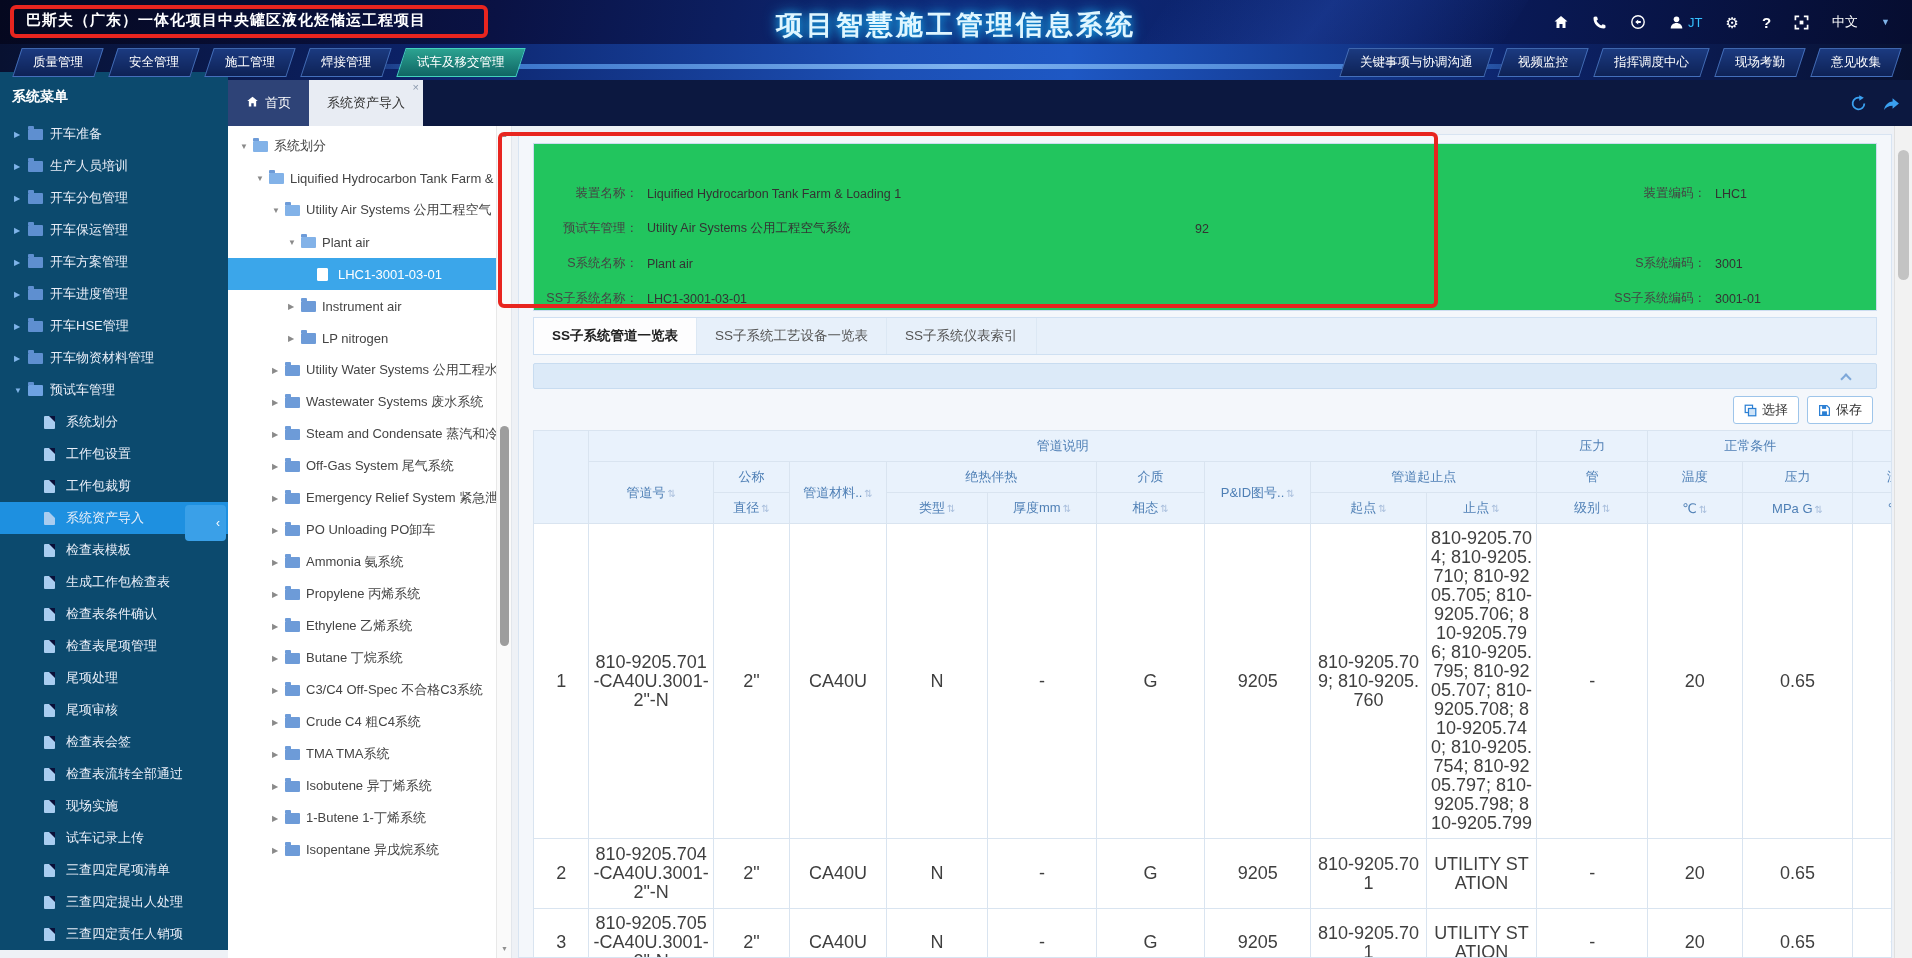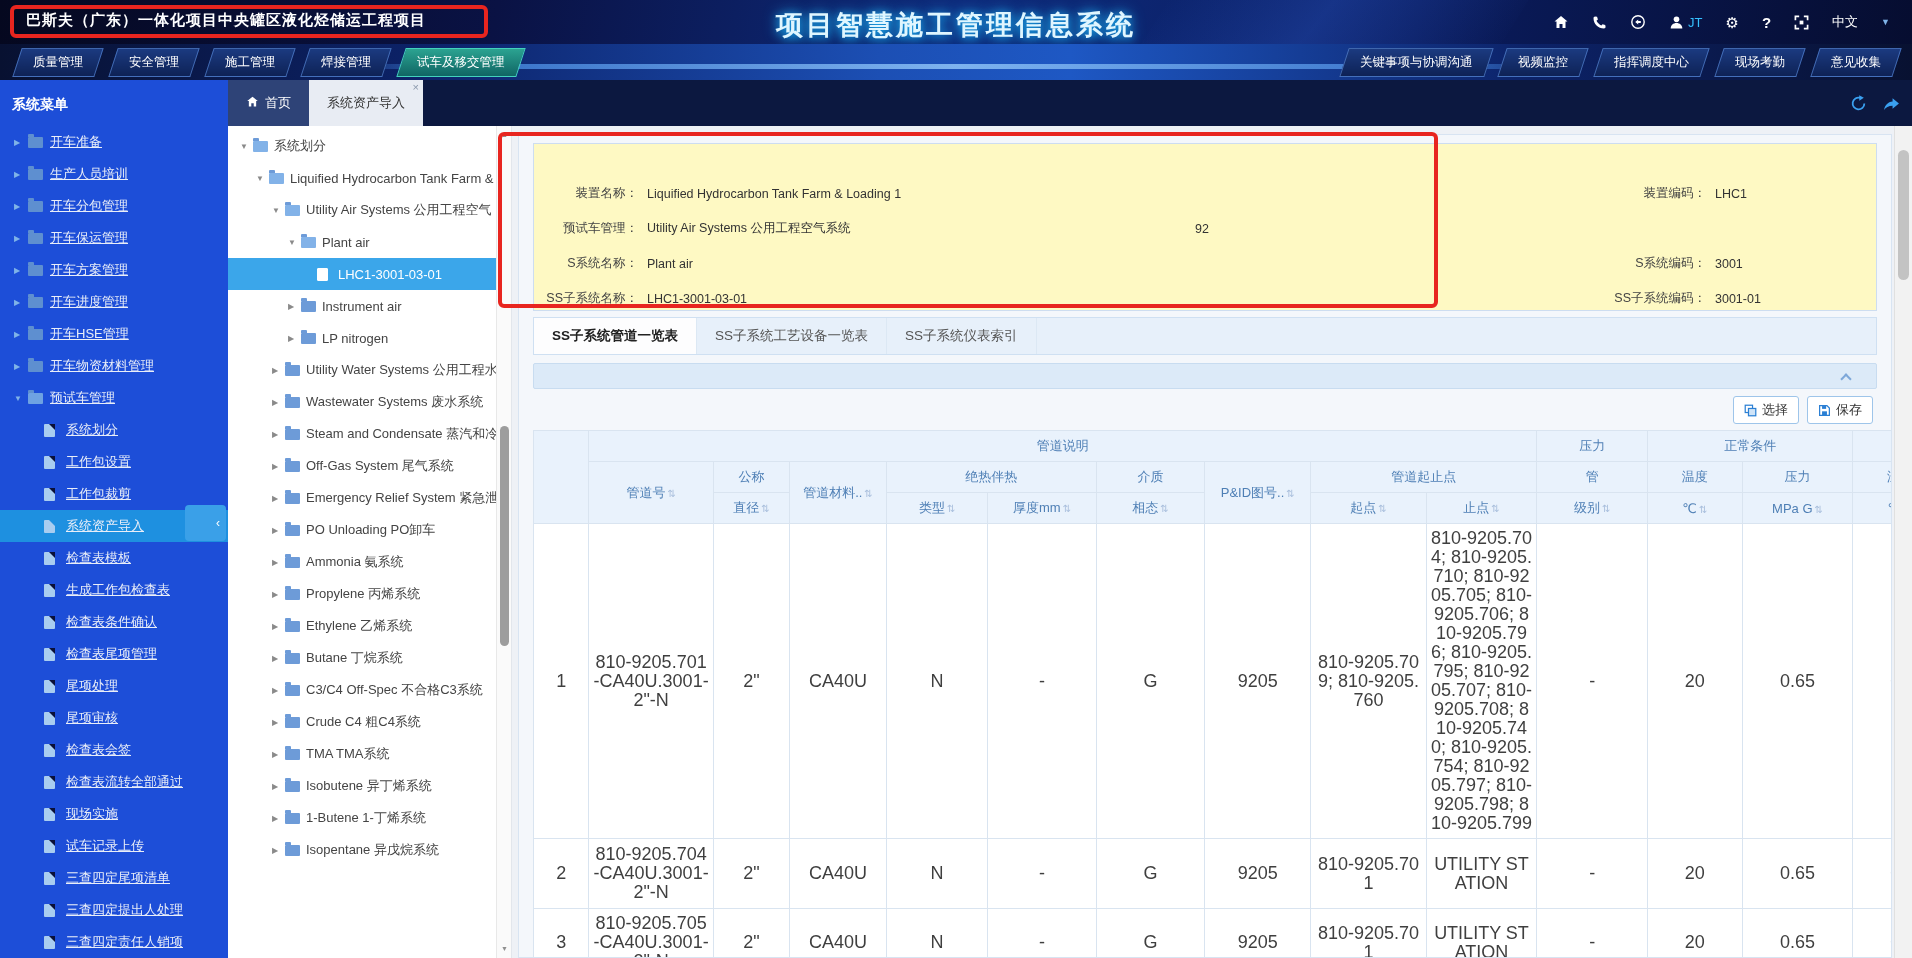--- a/index.html
+++ b/index.html
@@ -36,7 +36,7 @@
   .navtab.active { background:linear-gradient(180deg,#2ba391,#106564); border-color:#43d2bd; }
 
   
-  .sidebar { position:absolute; left:0; top:80px; width:228px; height:878px; background:#1d4ed8; overflow:hidden; }
+  .sidebar { position:absolute; left:0; top:72px; width:228px; height:878px; background:#0c4a6e; overflow:hidden; }
   .sidebar-title { padding:16px 0 12px 12px; color:#fff; font-size:14px; font-weight:bold; }
   .menu { list-style:none; }
   .menu-row { height:32px; display:flex; align-items:center; cursor:pointer; white-space:nowrap; overflow:hidden; }

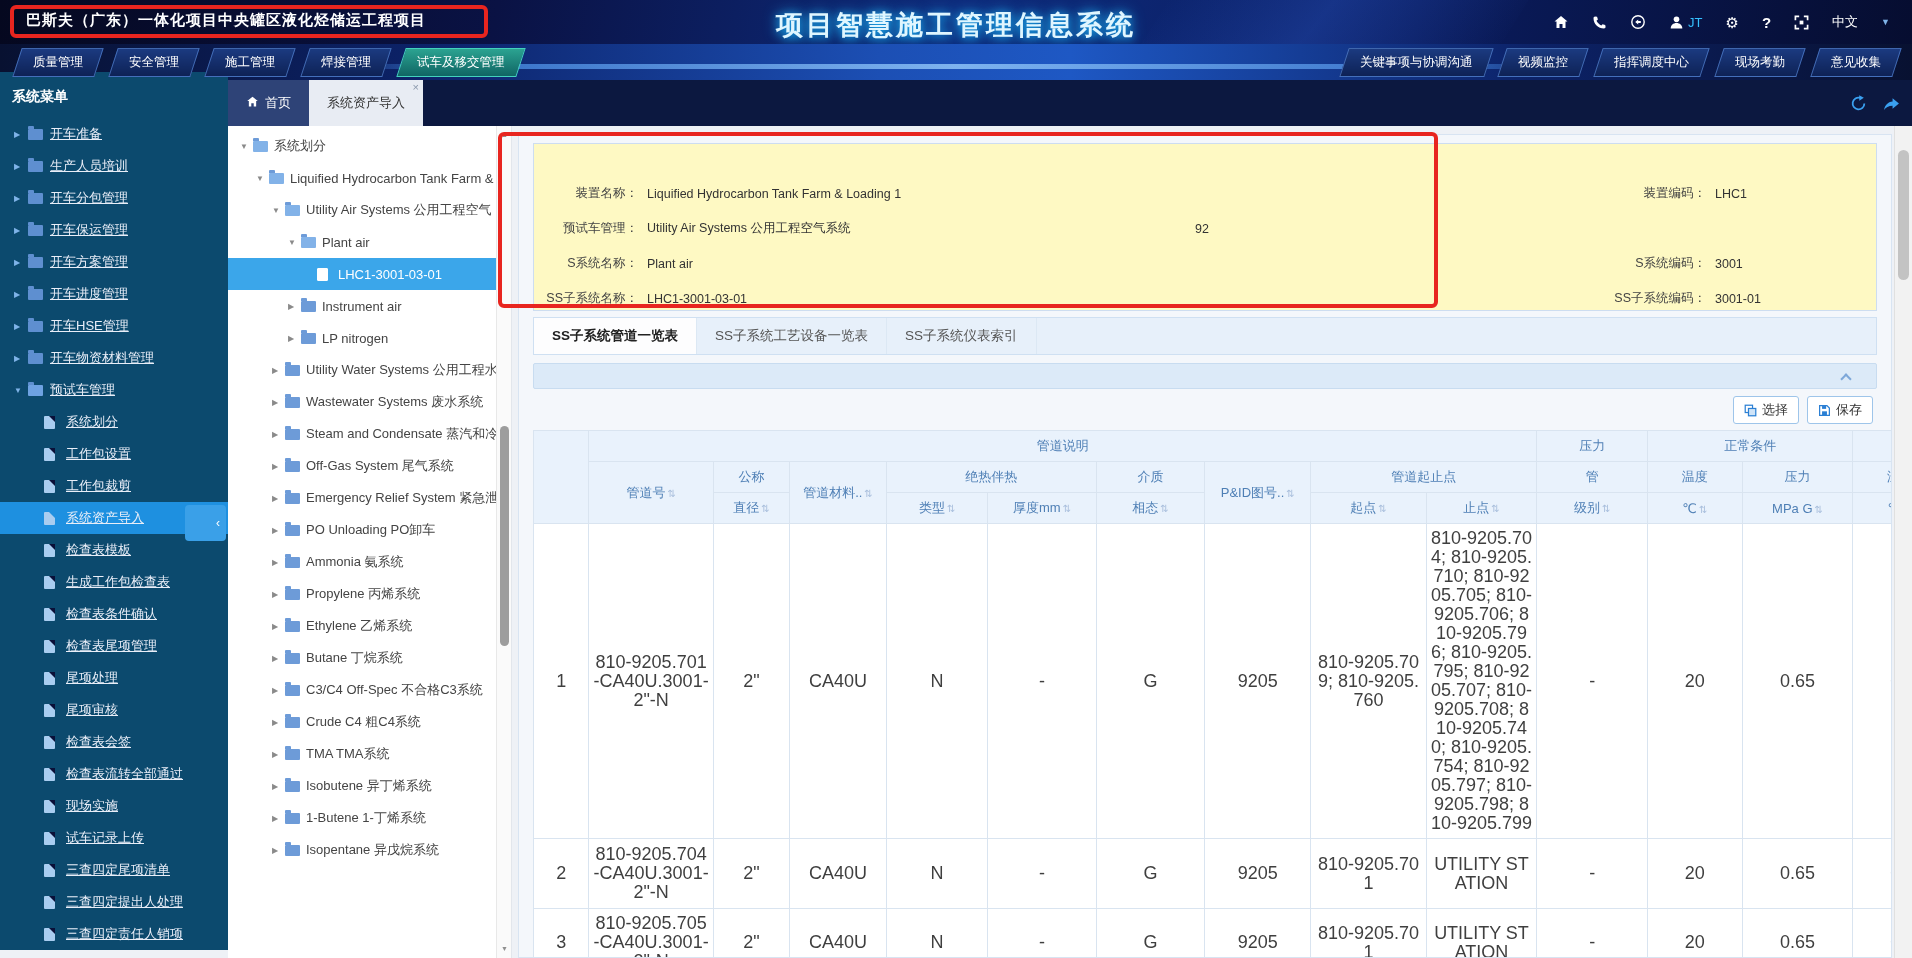--- a/index.html
+++ b/index.html
@@ -44,7 +44,7 @@
   .menu-row.sub { padding-left:44px; }
   .menu-row.selected { background:#1e90e0; }
   .m-arrow { width:14px; font-size:8px; color:#7fb3e8; flex:0 0 14px; }
-  .m-label { color:#e9eef8; font-size:13px; margin-left:7px;text-decoration:underline; }
+  .m-label { color:#e9eef8; font-size:13px; margin-left:7px; }
   .m-icon { flex:0 0 15px; height:11px; position:relative; }
   .m-icon.folder, .m-icon.folder-open { background:#5e8fd0; border-radius:1px; }
   .m-icon.folder::before, .m-icon.folder-open::before { content:""; position:absolute; top:-3px; left:0; width:6px; height:3px; background:#5e8fd0; border-radius:1px 1px 0 0; }

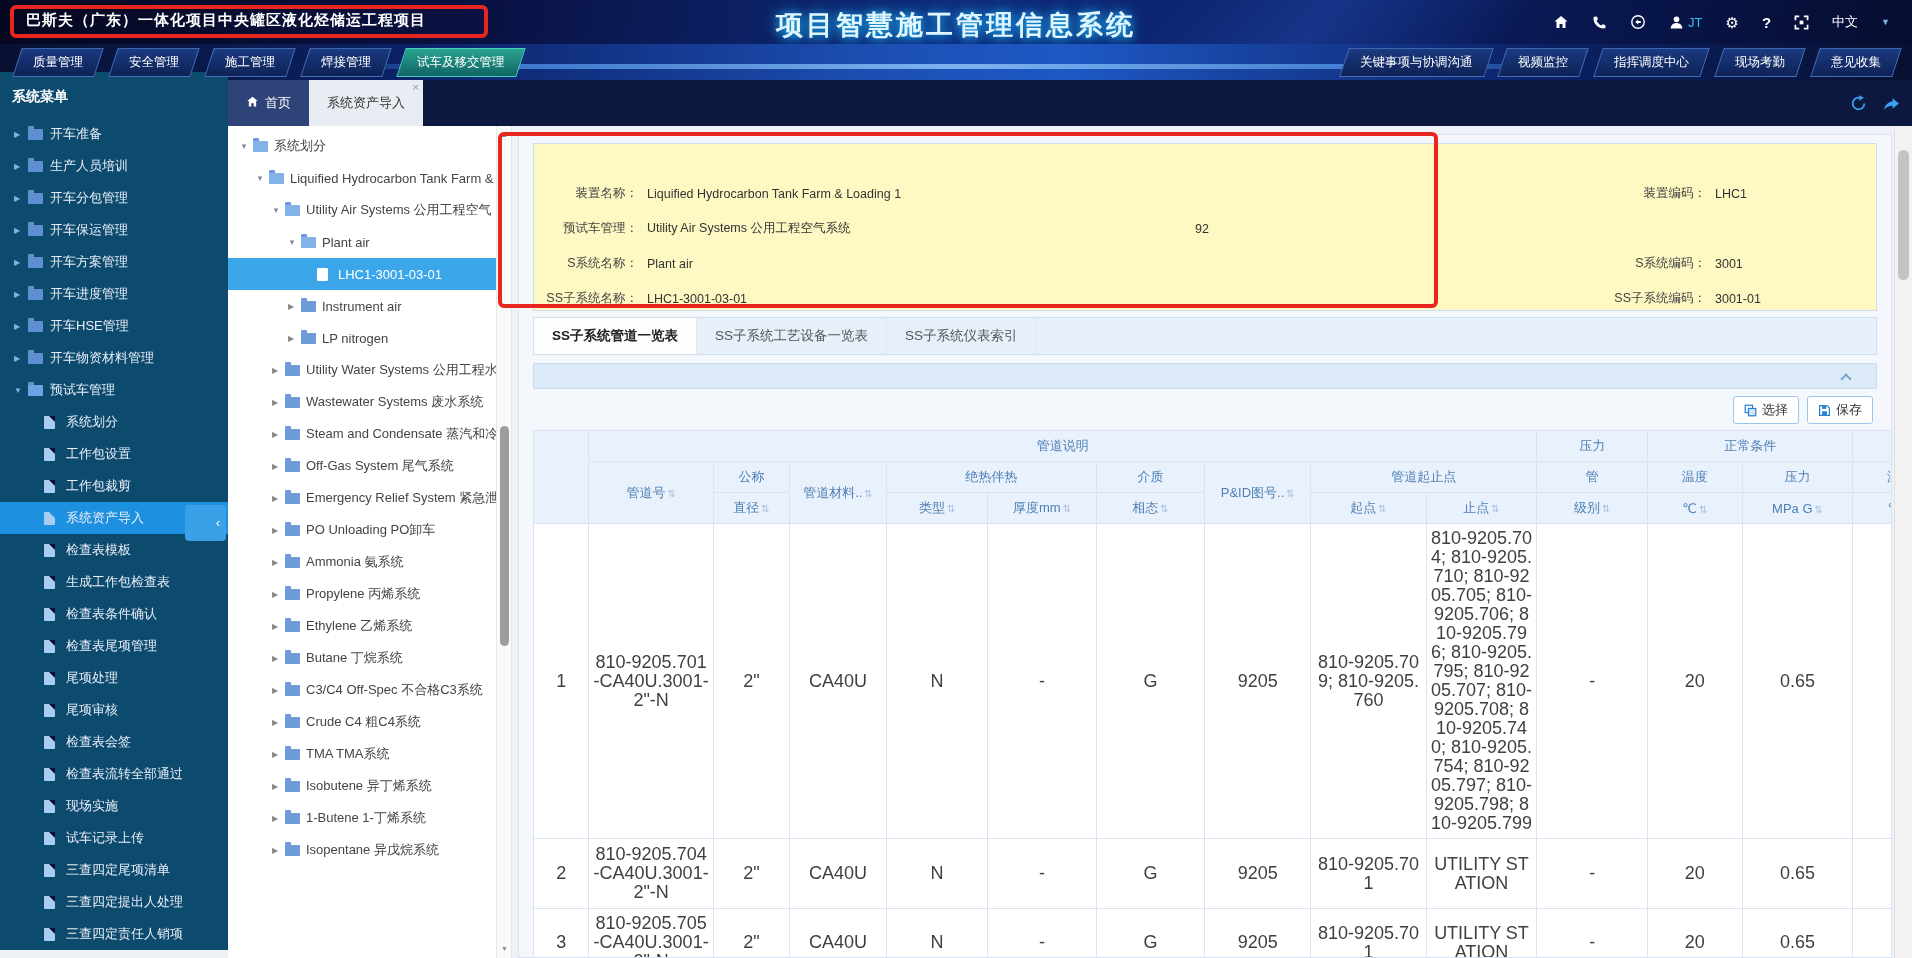--- a/index.html
+++ b/index.html
@@ -89,7 +89,7 @@
   .main-panel { position:absolute; left:284px; top:0; width:1382px; height:832px; }
   .content-card { position:absolute; left:6px; right:2px; top:8px; bottom:0; background:#f4f7fb; border:1px solid #d8e4f2; padding:8px 14px; overflow:hidden; }
 
-  .form-panel { height:168px; background:#fef9c3; border:1px solid #cdddf0; position:relative;padding-left:28px; }
+  .form-panel { height:168px; background:#22c55e; border:1px solid #cdddf0; position:relative;padding-left:28px; }
   .fgroup { position:absolute; top:32px; }
   .fgroup.left { left:12px; }
   .fgroup.right { left:652px; }

